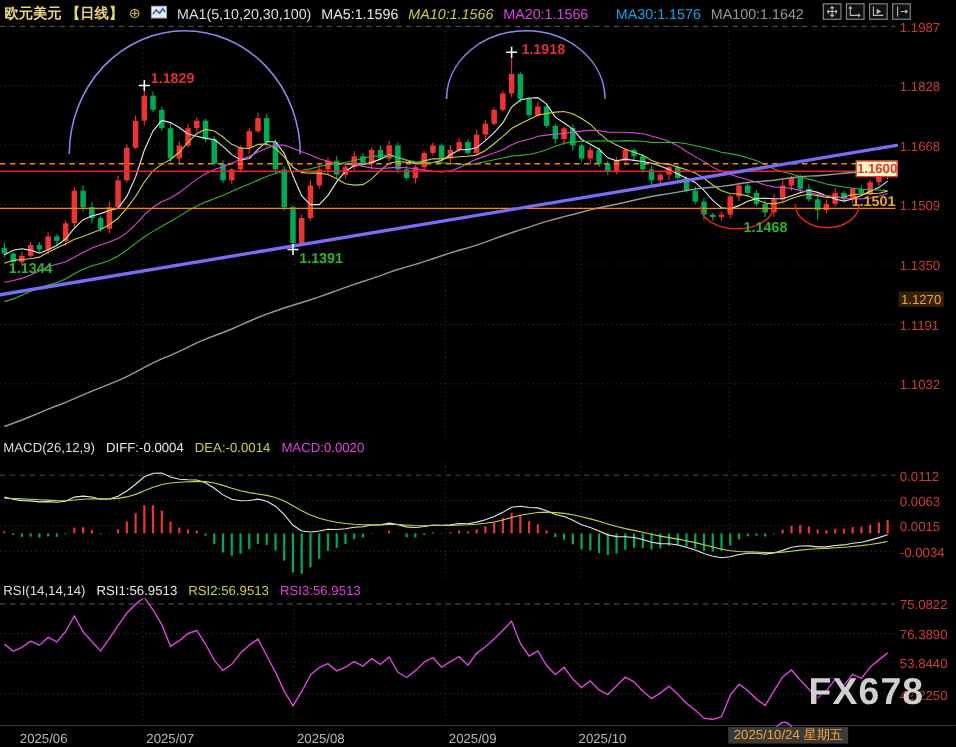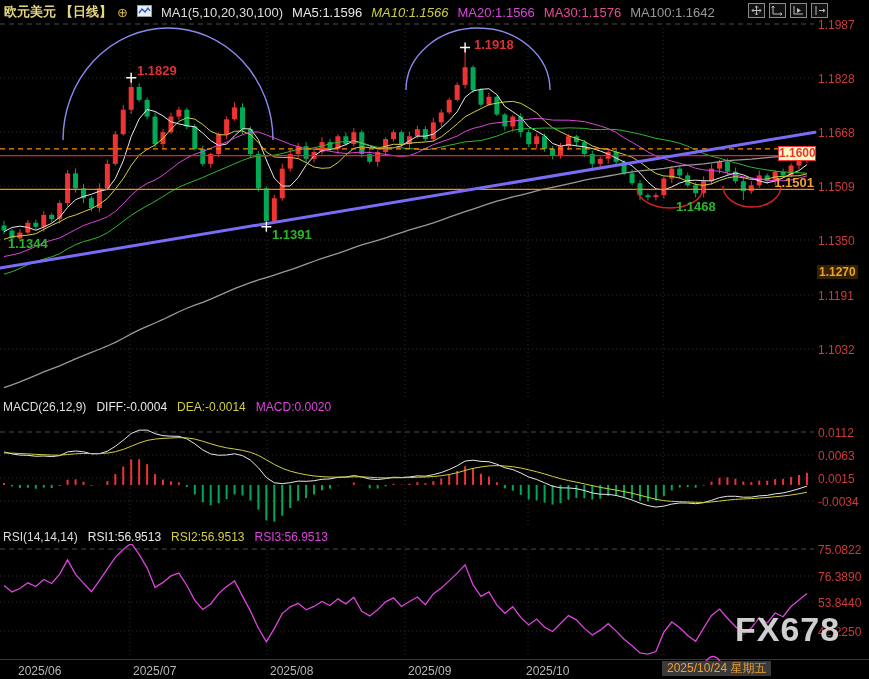--- a/index.html
+++ b/index.html
@@ -433,7 +433,7 @@
     <span style="color: rgb(232, 232, 232);">MA5:1.1596</span>
     <span style="color: rgb(207, 207, 63); font-style: italic;">MA10:1.1566</span>
     <span style="color: rgb(221, 68, 221);">MA20:1.1566</span>
-    <span style="color: #ec4899;">MA30:1.1576</span>
+    <span style="color: #0ea5e9; margin-left: 16px;">MA30:1.1576</span>
     <span style="color: rgb(153, 153, 153);">MA100:1.1642</span>
     <span class="toolic">
       <span><svg width="15" height="13">

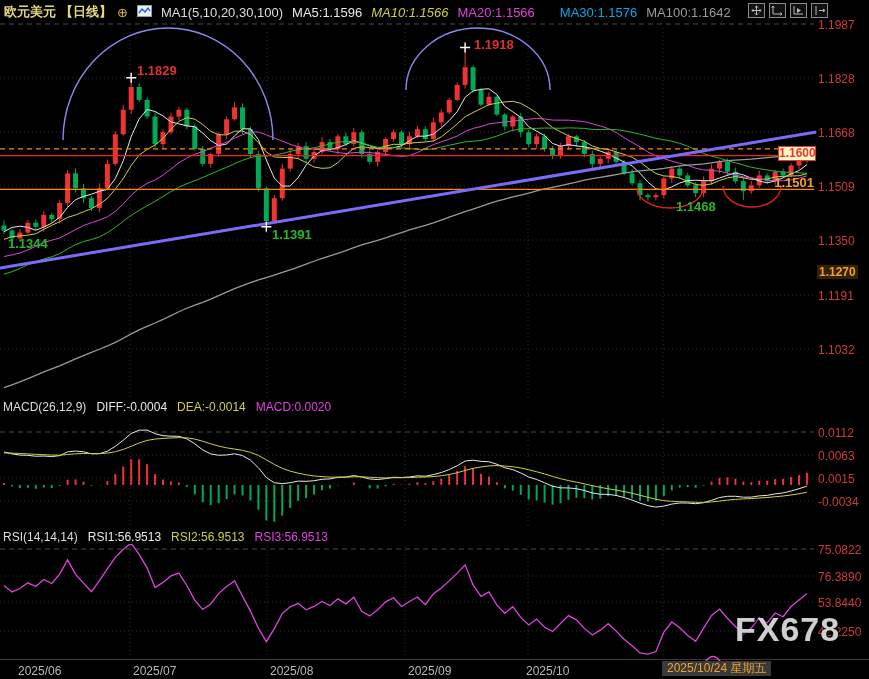--- a/index.html
+++ b/index.html
@@ -25,7 +25,7 @@
   .tag1501{position:absolute;left:768px;top:175px;width:46px;color:#f0a030;font-size:13px;
            font-weight:bold;text-align:right;z-index:4;}
   .tag1270{position:absolute;left:817px;top:265px;color:#f0a030;background:#332200;
-           font-size:12px;font-weight:bold;padding:0 2px;z-index:4;}
+           font-size:12px;font-weight:normal;padding:0 2px;z-index:4;}
   .watermark{position:absolute;left:735px;top:610px;font-size:34px;font-weight:bold;
              color:rgba(225,225,225,0.92);letter-spacing:1px;z-index:6;
              text-shadow:1px 1px 2px #000;}

